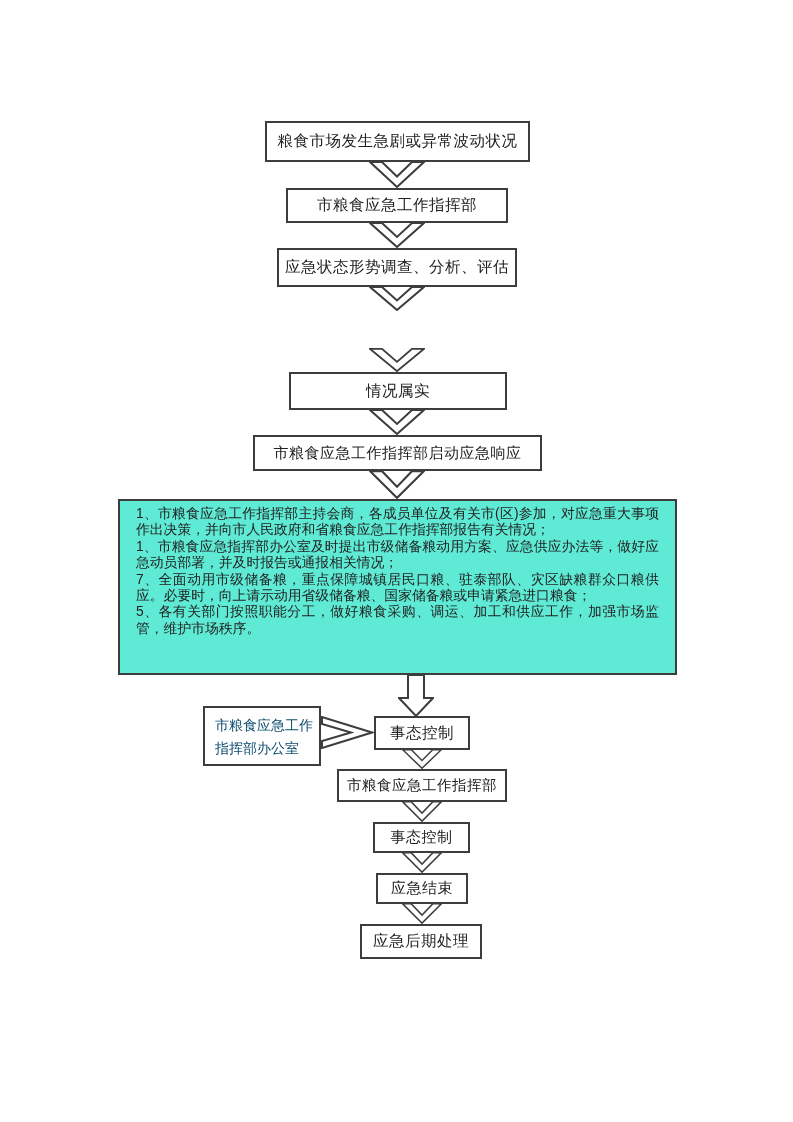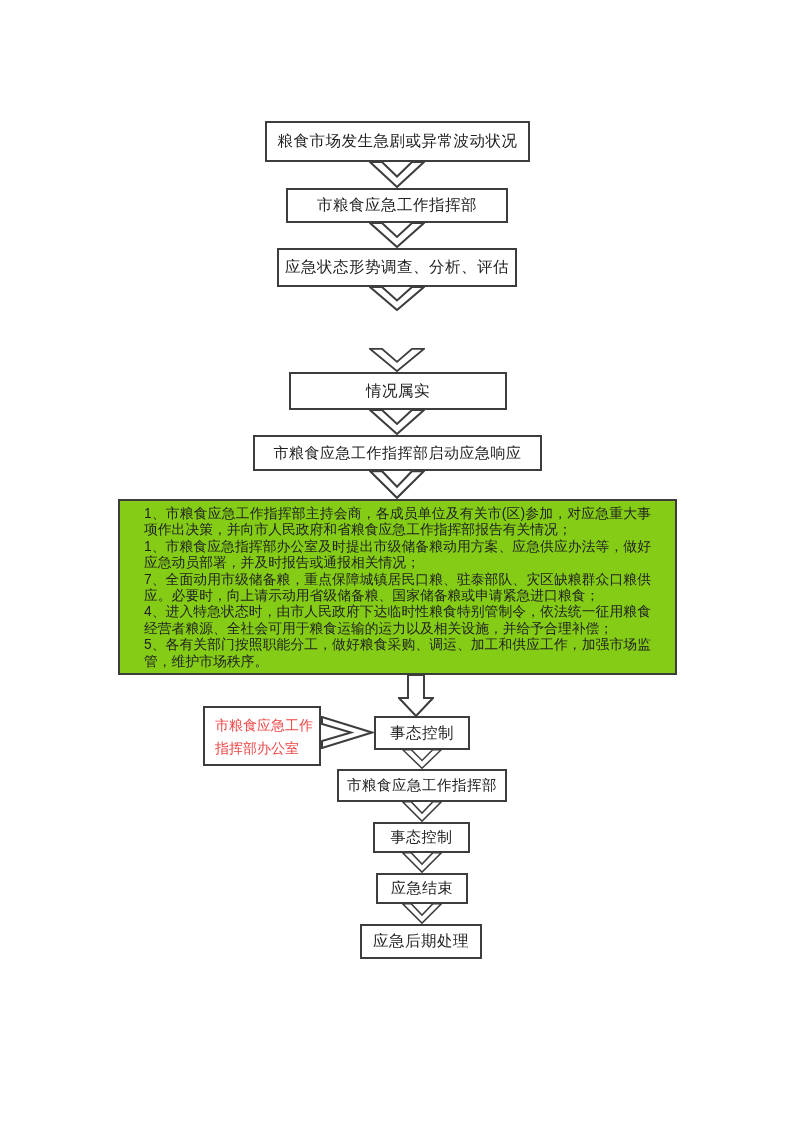--- a/index.html
+++ b/index.html
@@ -31,8 +31,8 @@
     position: absolute;
     box-sizing: border-box;
     border: 2px solid #3d3d3d;
-    background: #84cc16;
-    padding: 5px 24px;
+    background: #5eead4;
+    padding: 5px 16px;
     font-size: 13.8px;
     line-height: 16.4px;
     text-align: justify;

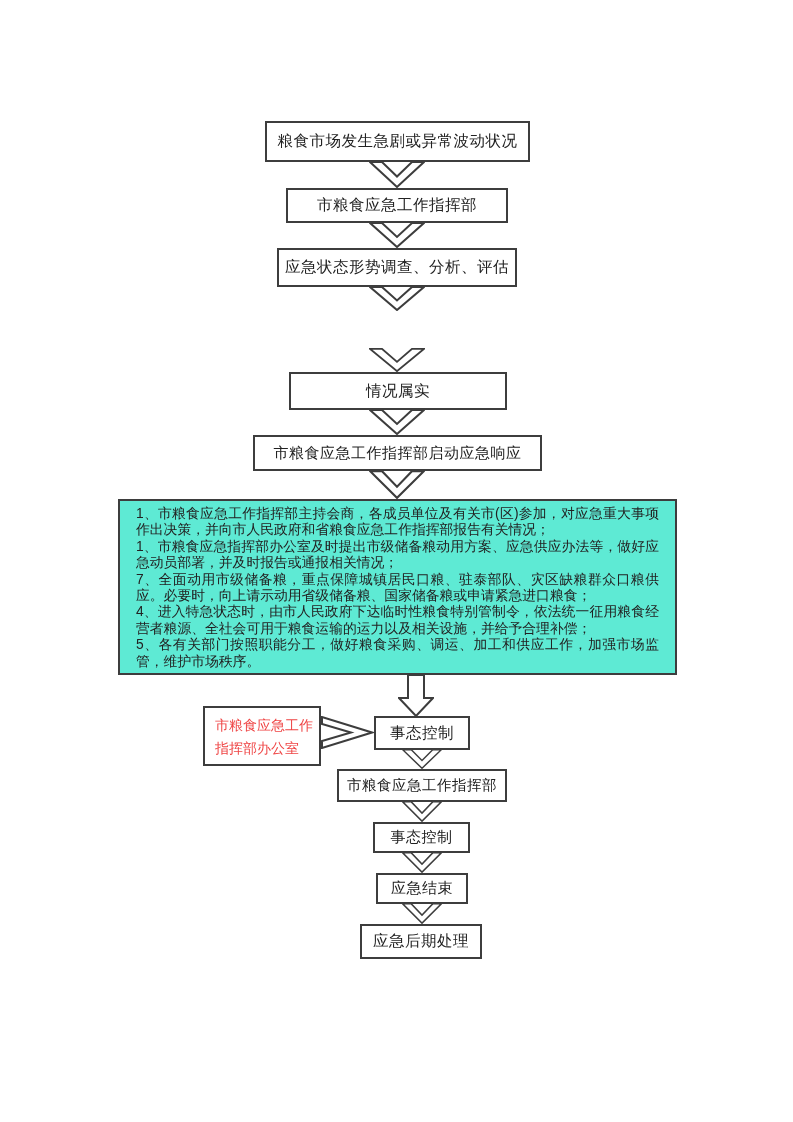--- a/index.html
+++ b/index.html
@@ -115,7 +115,6 @@
     <p>1、市粮食应急工作指挥部主持会商，各成员单位及有关市(区)参加，对应急重大事项作出决策，并向市人民政府和省粮食应急工作指挥部报告有关情况；</p>
     <p>1、市粮食应急指挥部办公室及时提出市级储备粮动用方案、应急供应办法等，做好应急动员部署，并及时报告或通报相关情况；</p>
     <p>7、全面动用市级储备粮，重点保障城镇居民口粮、驻泰部队、灾区缺粮群众口粮供应。必要时，向上请示动用省级储备粮、国家储备粮或申请紧急进口粮食；</p>
-    <p>4、进入特急状态时，由市人民政府下达临时性粮食特别管制令，依法统一征用粮食经营者粮源、全社会可用于粮食运输的运力以及相关设施，并给予合理补偿；</p>
     <p>5、各有关部门按照职能分工，做好粮食采购、调运、加工和供应工作，加强市场监管，维护市场秩序。</p>
   </div>
 

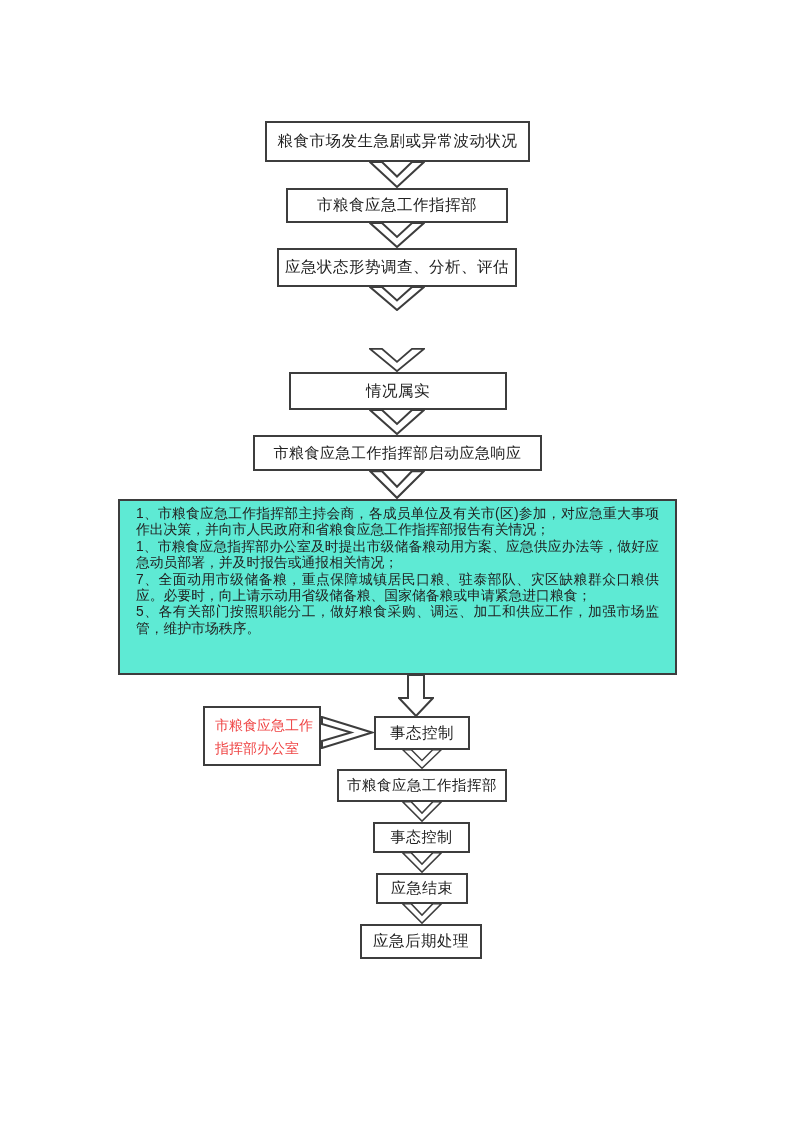--- a/index.html
+++ b/index.html
@@ -48,7 +48,7 @@
     font-size: 14px;
     line-height: 23px;
     text-align: left;
-    color: #ef4444;
+    color: #0c4a6e;
   }
   .arrow { position: absolute; }
   .arrow svg { display: block; width: 100%; height: 100%; }

